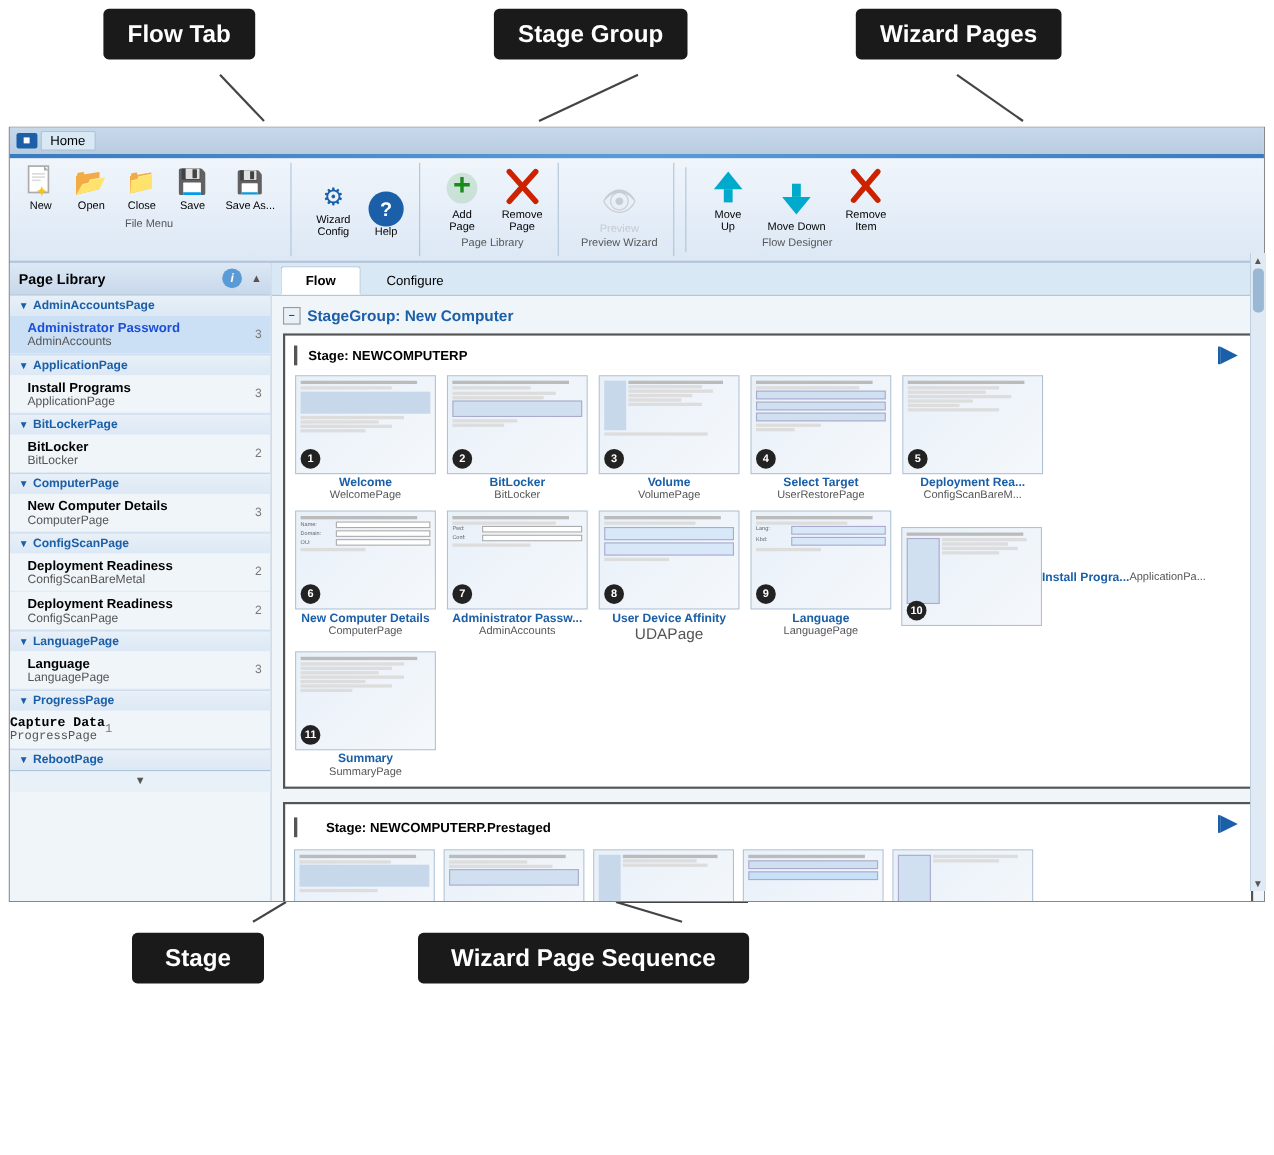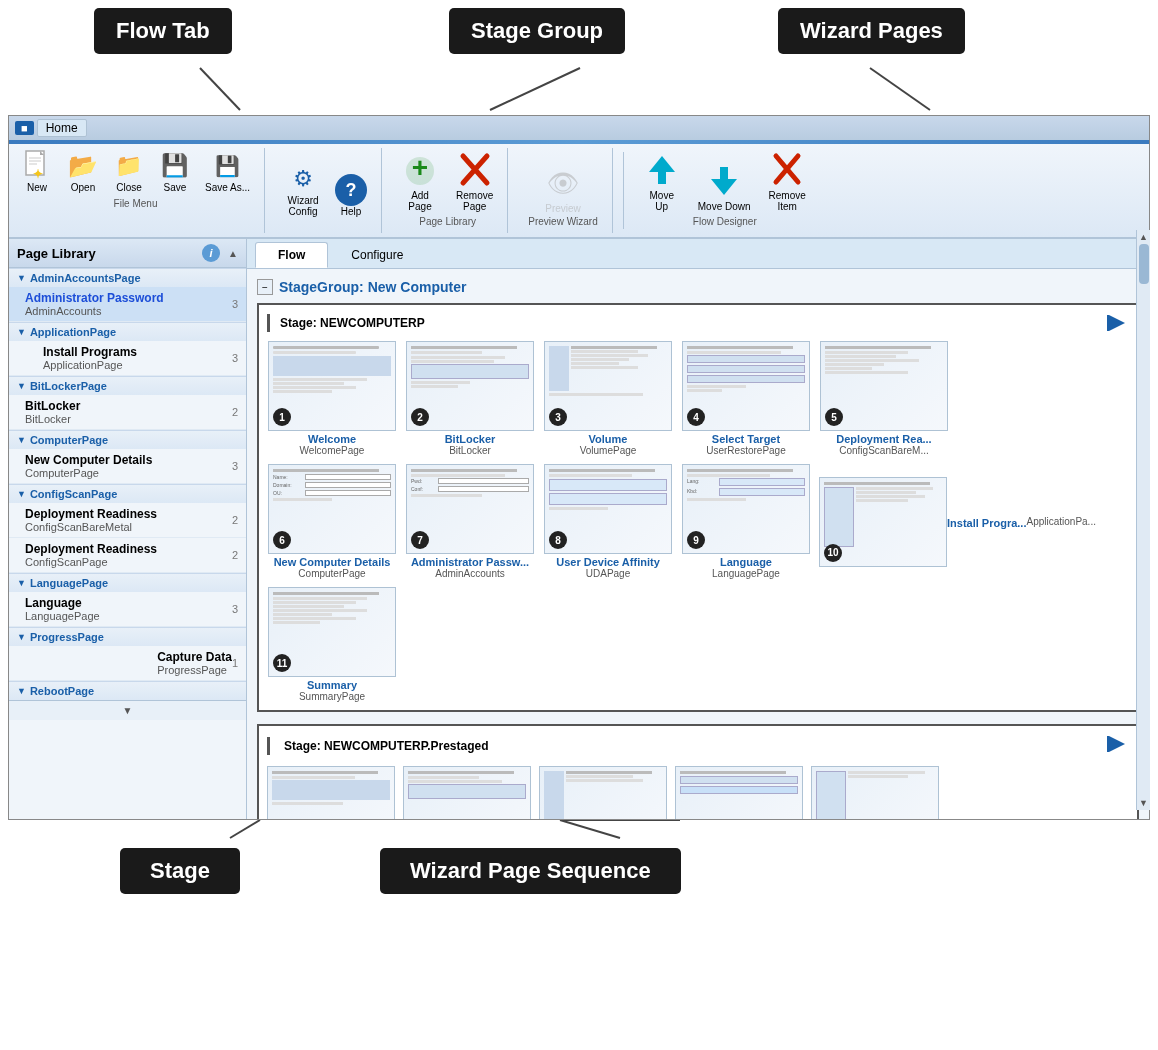--- a/index.html
+++ b/index.html
@@ -190,7 +190,7 @@
             <span style="font-size: 9px;">▼</span>
             <span>ApplicationPage</span>
           </div>
-          <div style="padding: 4px 8px 4px 34px; border-bottom: 1px solid #e0eaf4; display: flex; align-items: center; justify-content: space-between; cursor: pointer;">
+          <div style="padding: 4px 8px 4px 16px; border-bottom: 1px solid #e0eaf4; display: flex; align-items: center; justify-content: space-between; cursor: pointer;">
             <div>
               <div style="font-weight: bold; color: #000; font-size: 12px;">Install Programs</div>
               <div style="color: #555; font-size: 11px;">ApplicationPage</div>

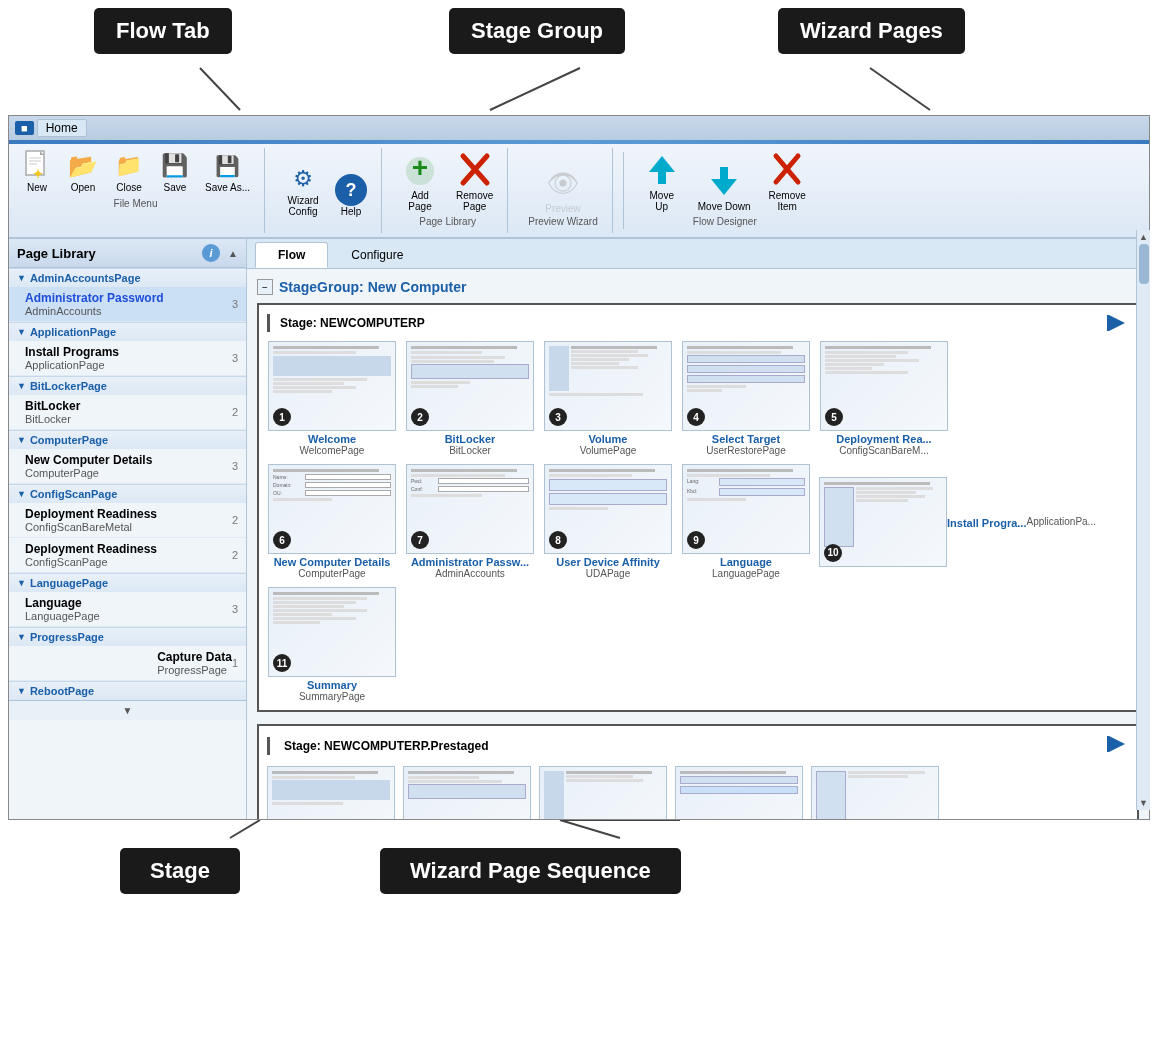--- a/index.html
+++ b/index.html
@@ -457,7 +457,7 @@
                   <div style="position: absolute; bottom: 4px; left: 4px; width: 18px; height: 18px; border-radius: 50%; background: #222; color: #fff; font-size: 10px; font-weight: bold; display: flex; align-items: center; justify-content: center;">8</div>
                 </div>
                 <span style="font-weight: bold; color: #1a5fa8; font-size: 11px; text-align: center; margin-top: 2px;">User Device Affinity</span>
-                <span style="color: #555; font-size: 10px; text-align: center;">UDAPage</span>
+                <span style="color: #555; font-size: 14px; text-align: center;">UDAPage</span>
               </div>
 
               <div style="display: flex; flex-direction: column; align-items: center; cursor: pointer; min-width: 130px;">

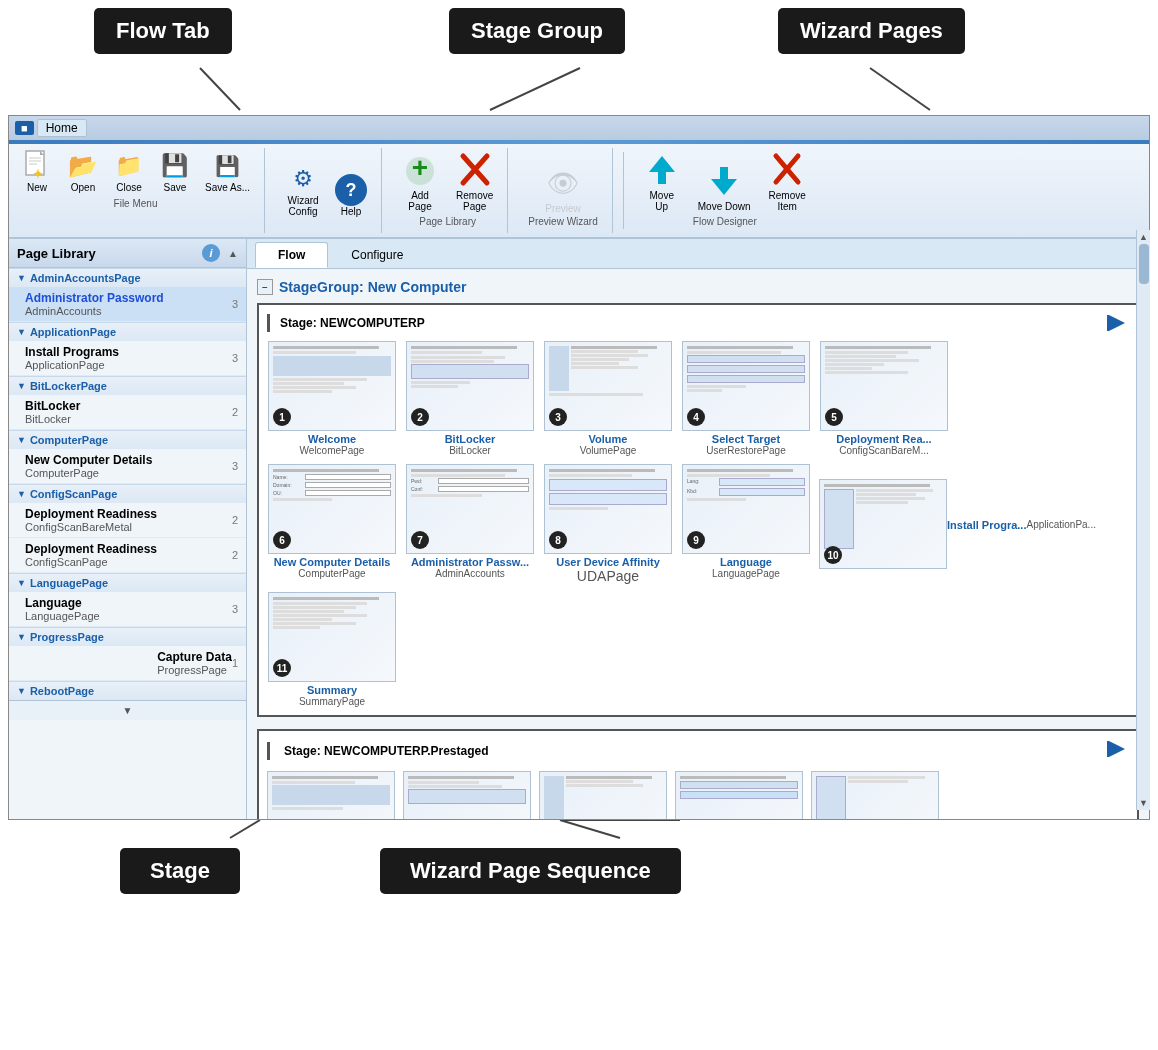--- a/index.html
+++ b/index.html
@@ -267,7 +267,7 @@
             <span style="font-size: 9px;">▼</span>
             <span>ProgressPage</span>
           </div>
-          <div style="padding: 4px 8px 4px 0; border-bottom: 1px solid #e0eaf4; display: flex; align-items: center; justify-content: flex-end; cursor: pointer;">
+          <div style="padding: 4px 8px 4px 0; border-bottom: 1px solid #e0eaf4; display: flex; align-items: center; justify-content: flex-start; cursor: pointer; font-family: Liberation Mono, monospace;">
             <div>
               <div style="font-weight: bold; color: #000; font-size: 12px;">Capture Data</div>
               <div style="color: #555; font-size: 11px;">ProgressPage</div>

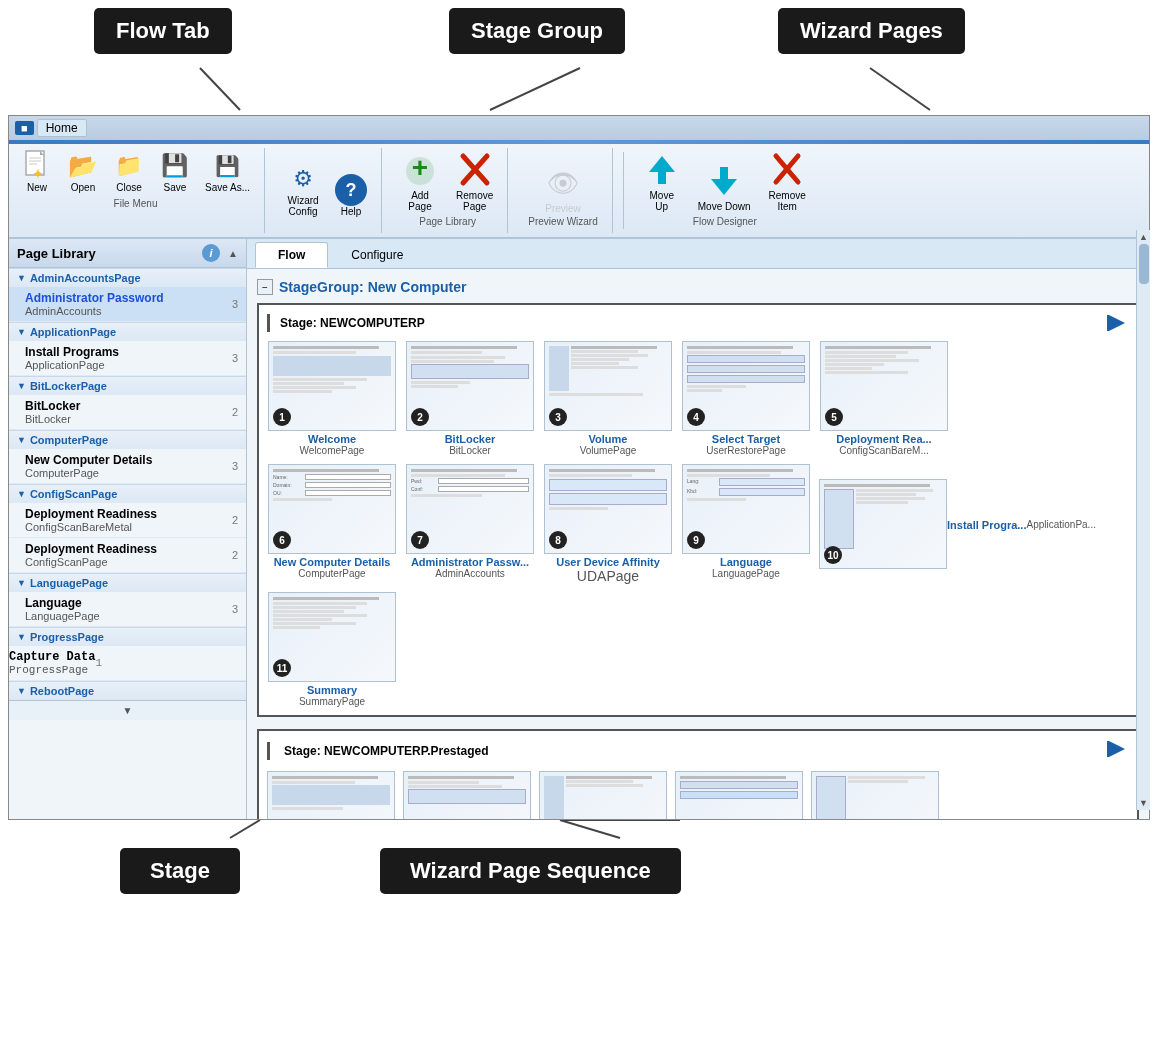--- a/index.html
+++ b/index.html
@@ -521,7 +521,7 @@
 
           <div style="border: 2px solid #555; background: #fff; padding: 8px;">
             <div style="display: flex; align-items: center; justify-content: space-between; margin-bottom: 8px;">
-              <div style="display: flex; align-items: center; gap: 12px;">
+              <div style="display: flex; align-items: center; gap: 24px;">
                 <div style="width: 3px; height: 18px; background: #555; margin-right: 2px;"></div>
                 <span style="font-size: 12px; font-weight: bold;">Stage: NEWCOMPUTERP.Prestaged</span>
               </div>

